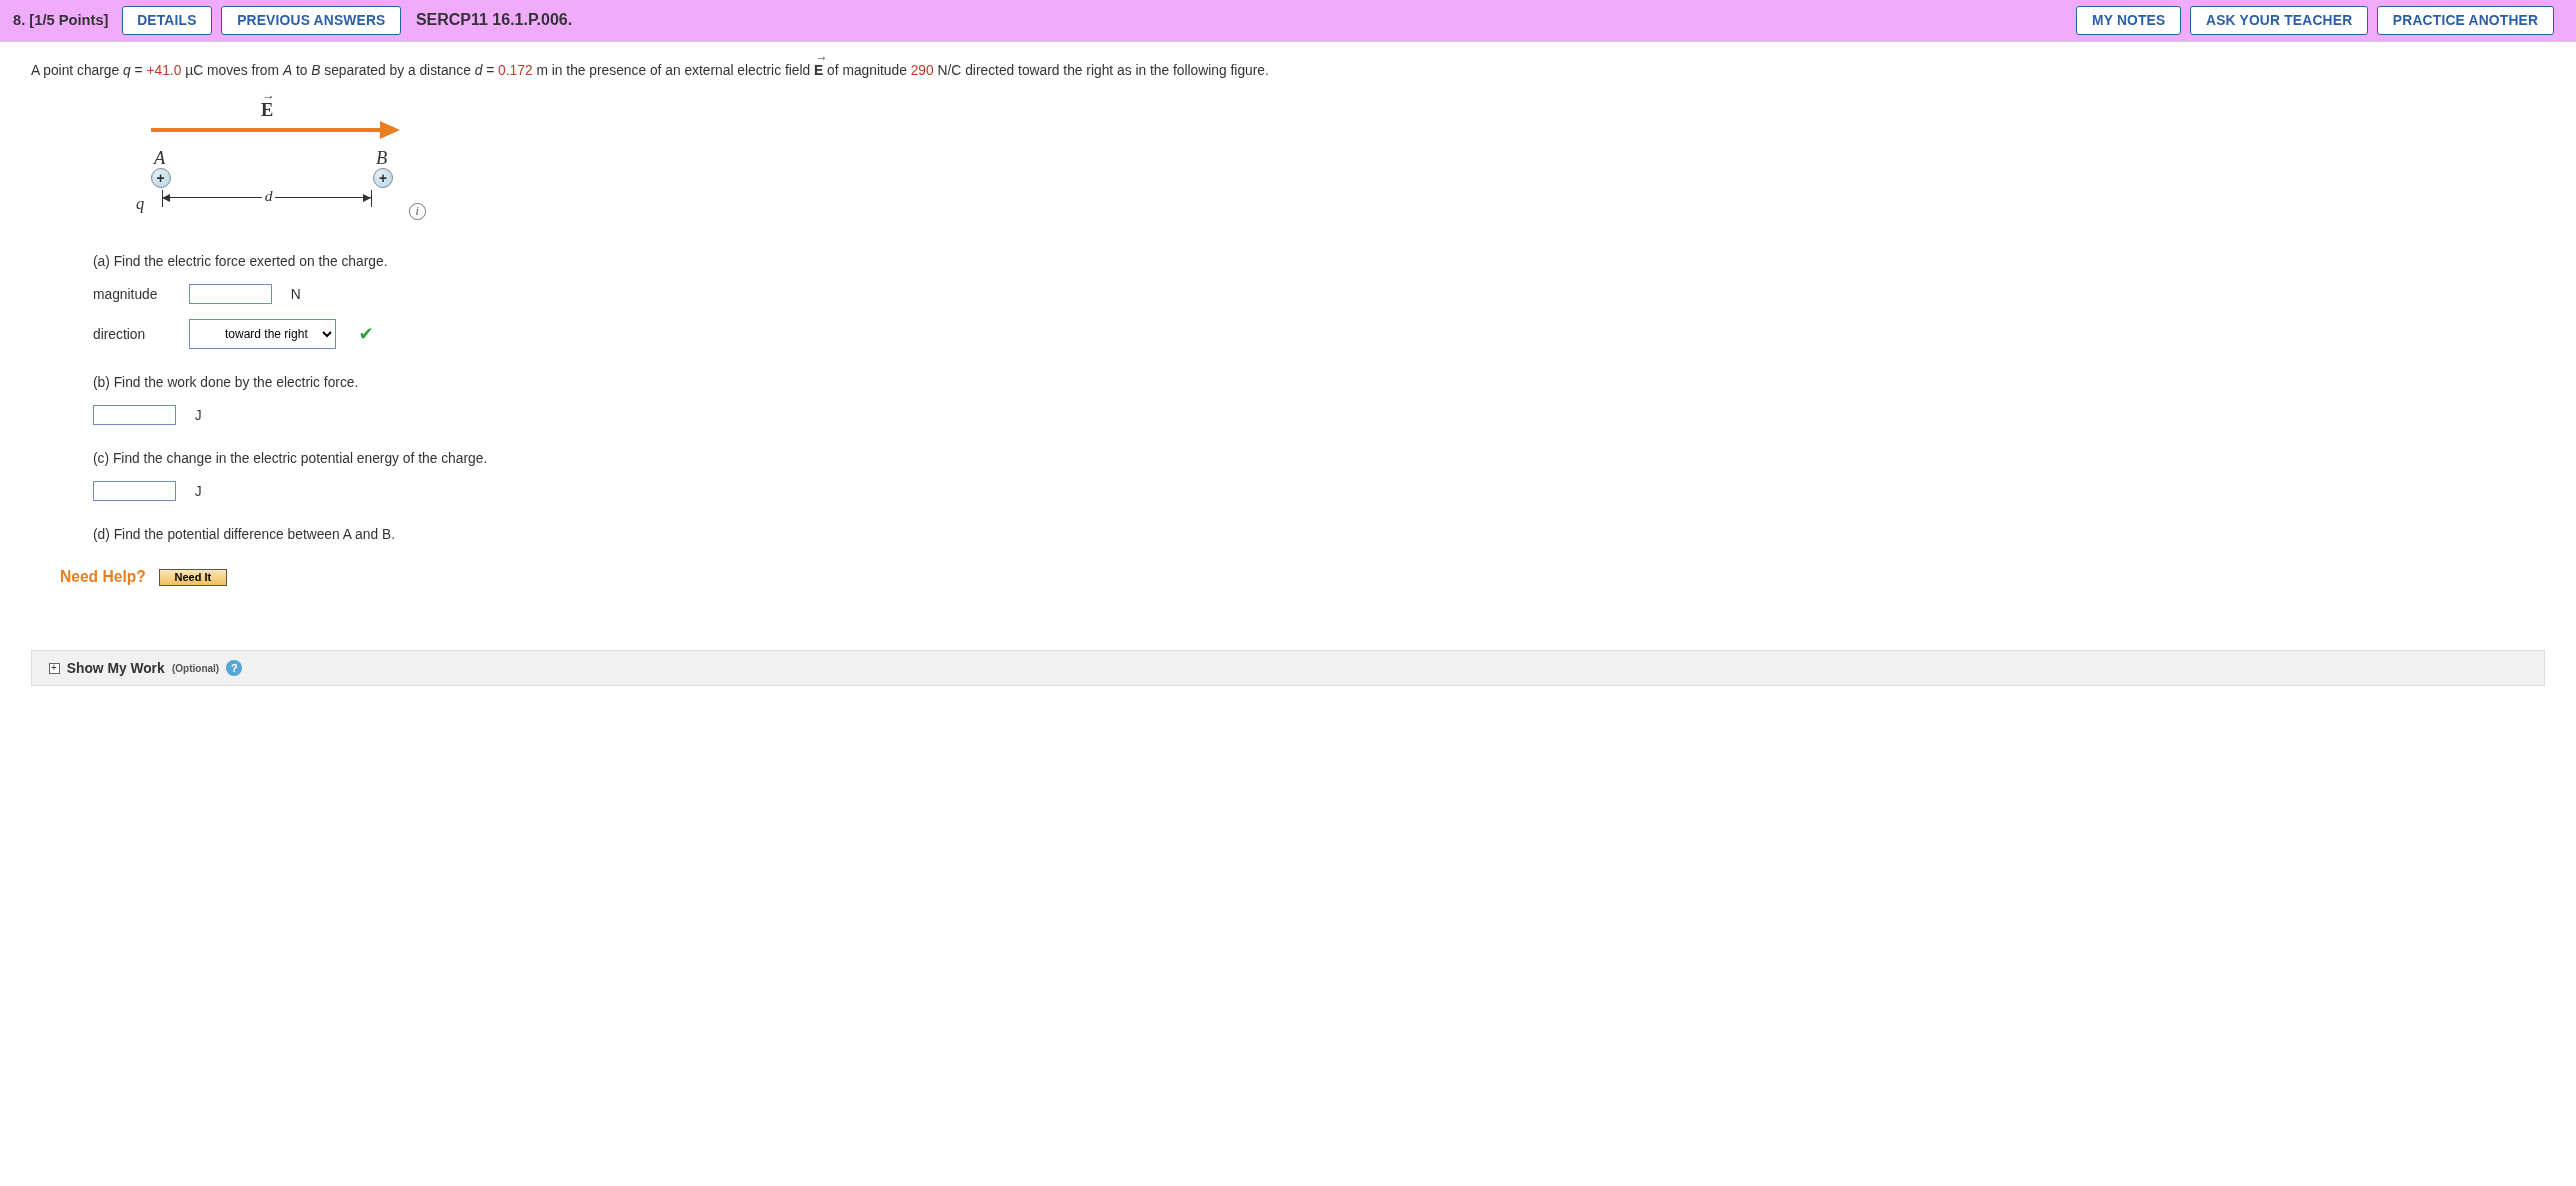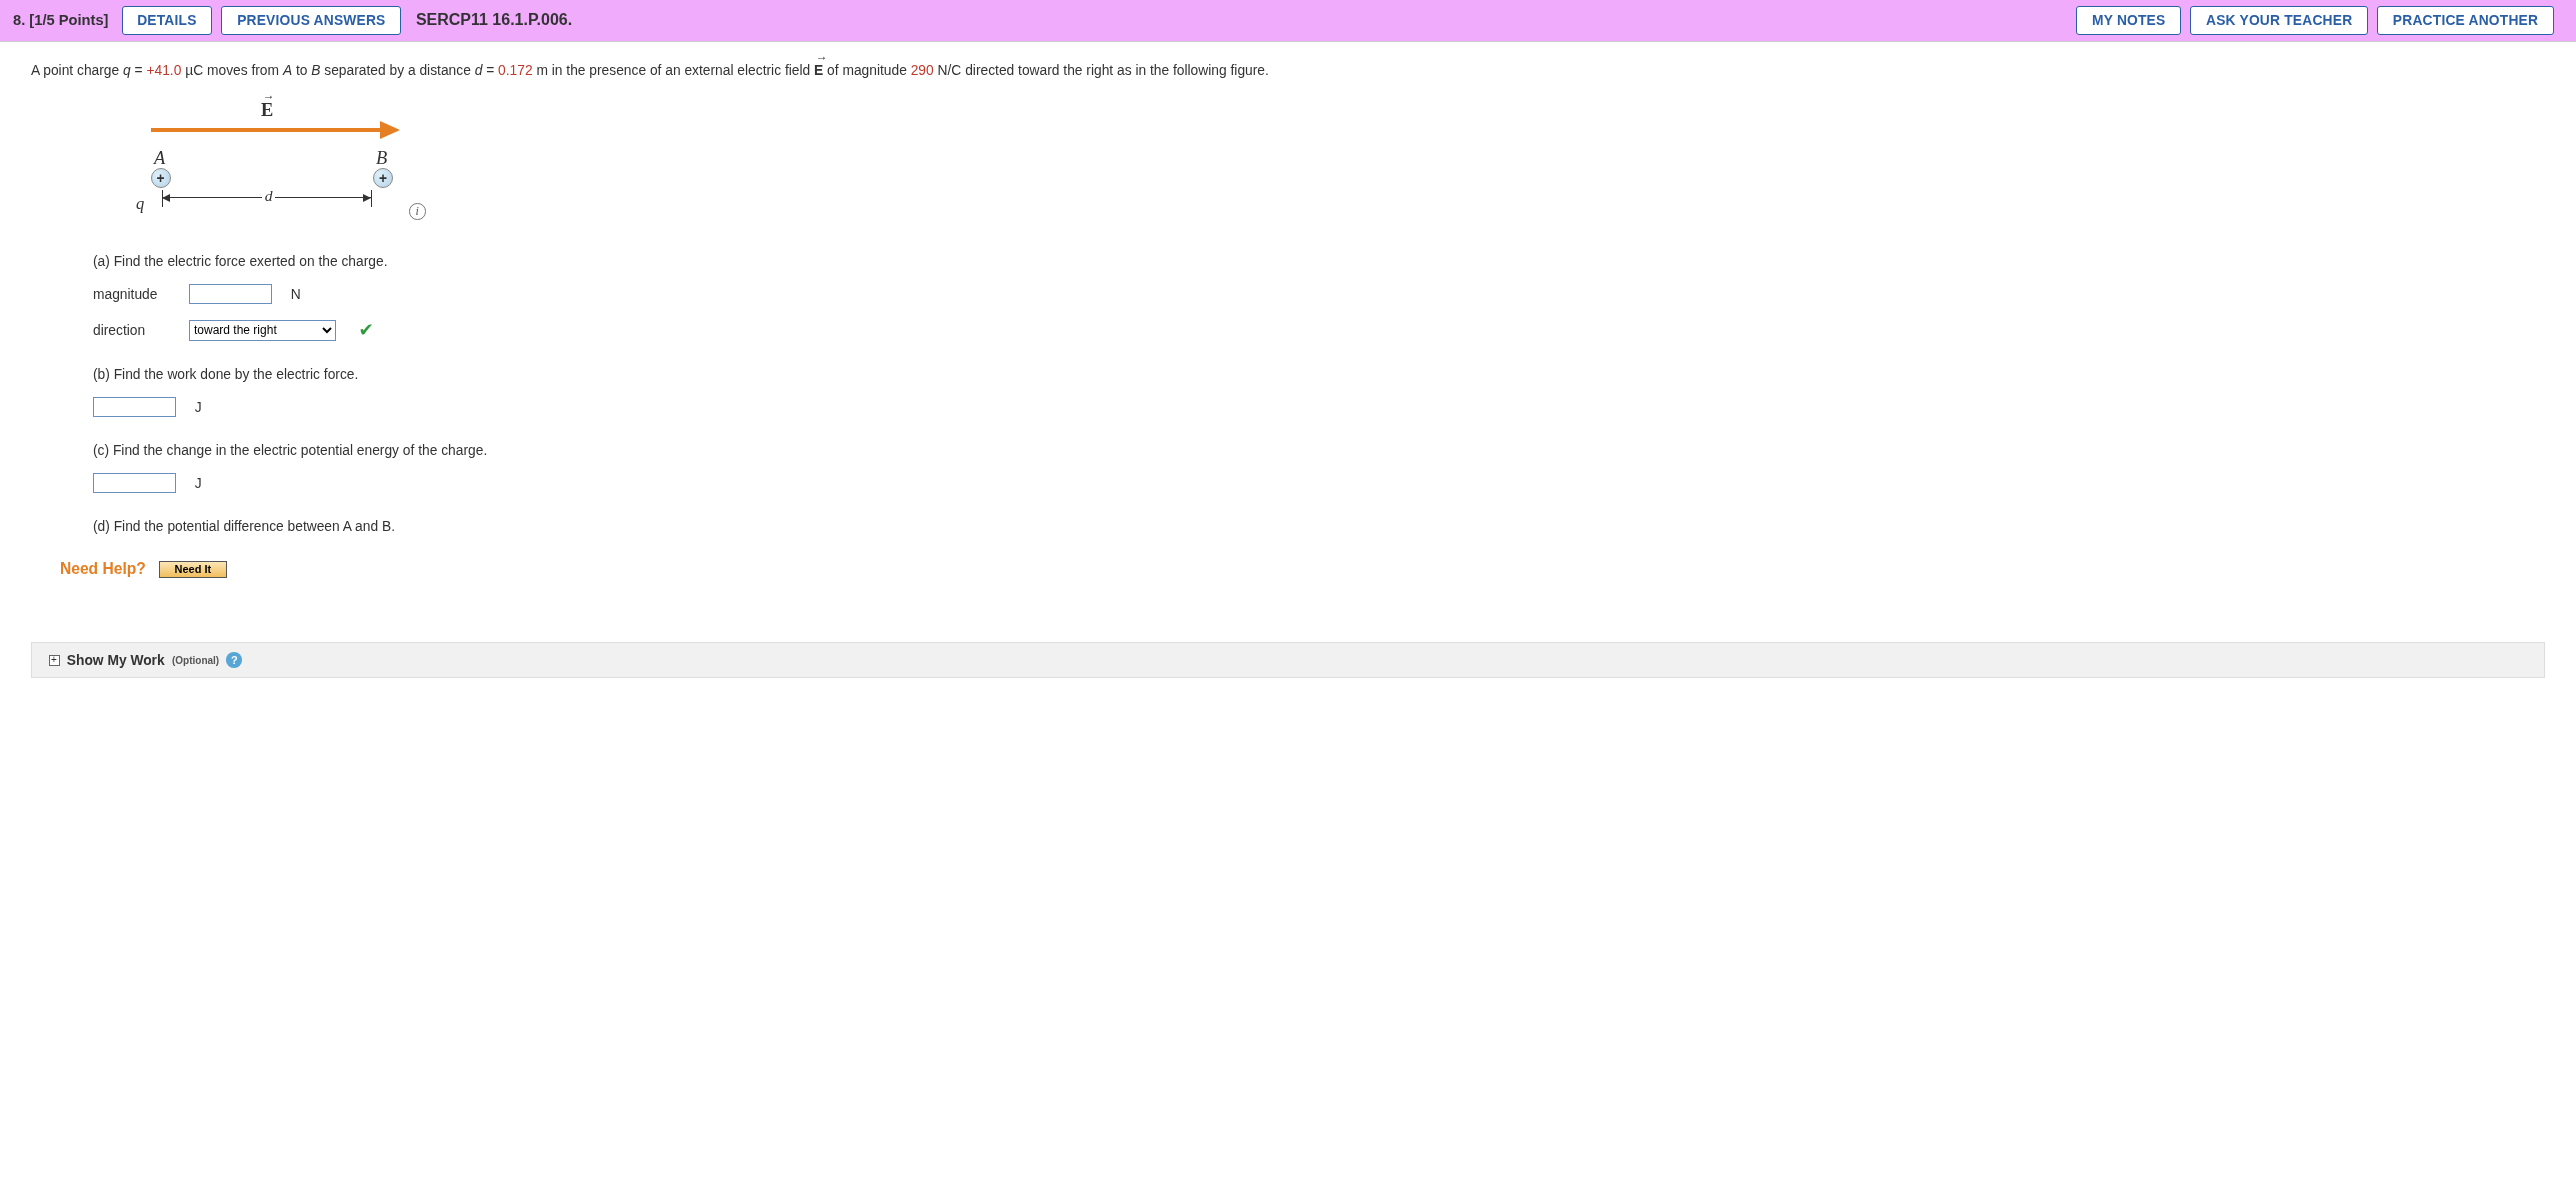--- a/index.html
+++ b/index.html
@@ -136,11 +136,12 @@
     padding: 0.9px 2.8px;
   }
   select.ans-sel {
-    height: 21px;
+    height: 30px;
     border: 0.9px solid #6a8fbf;
     font-size:12px;
     width: 147px;
     background:#fff;
+    padding-left:31px;
   }
   .unit { margin-left:1.8px; }
   .check { color:#2e9b3f; font-size:18.4px; margin-left:5.5px;}

